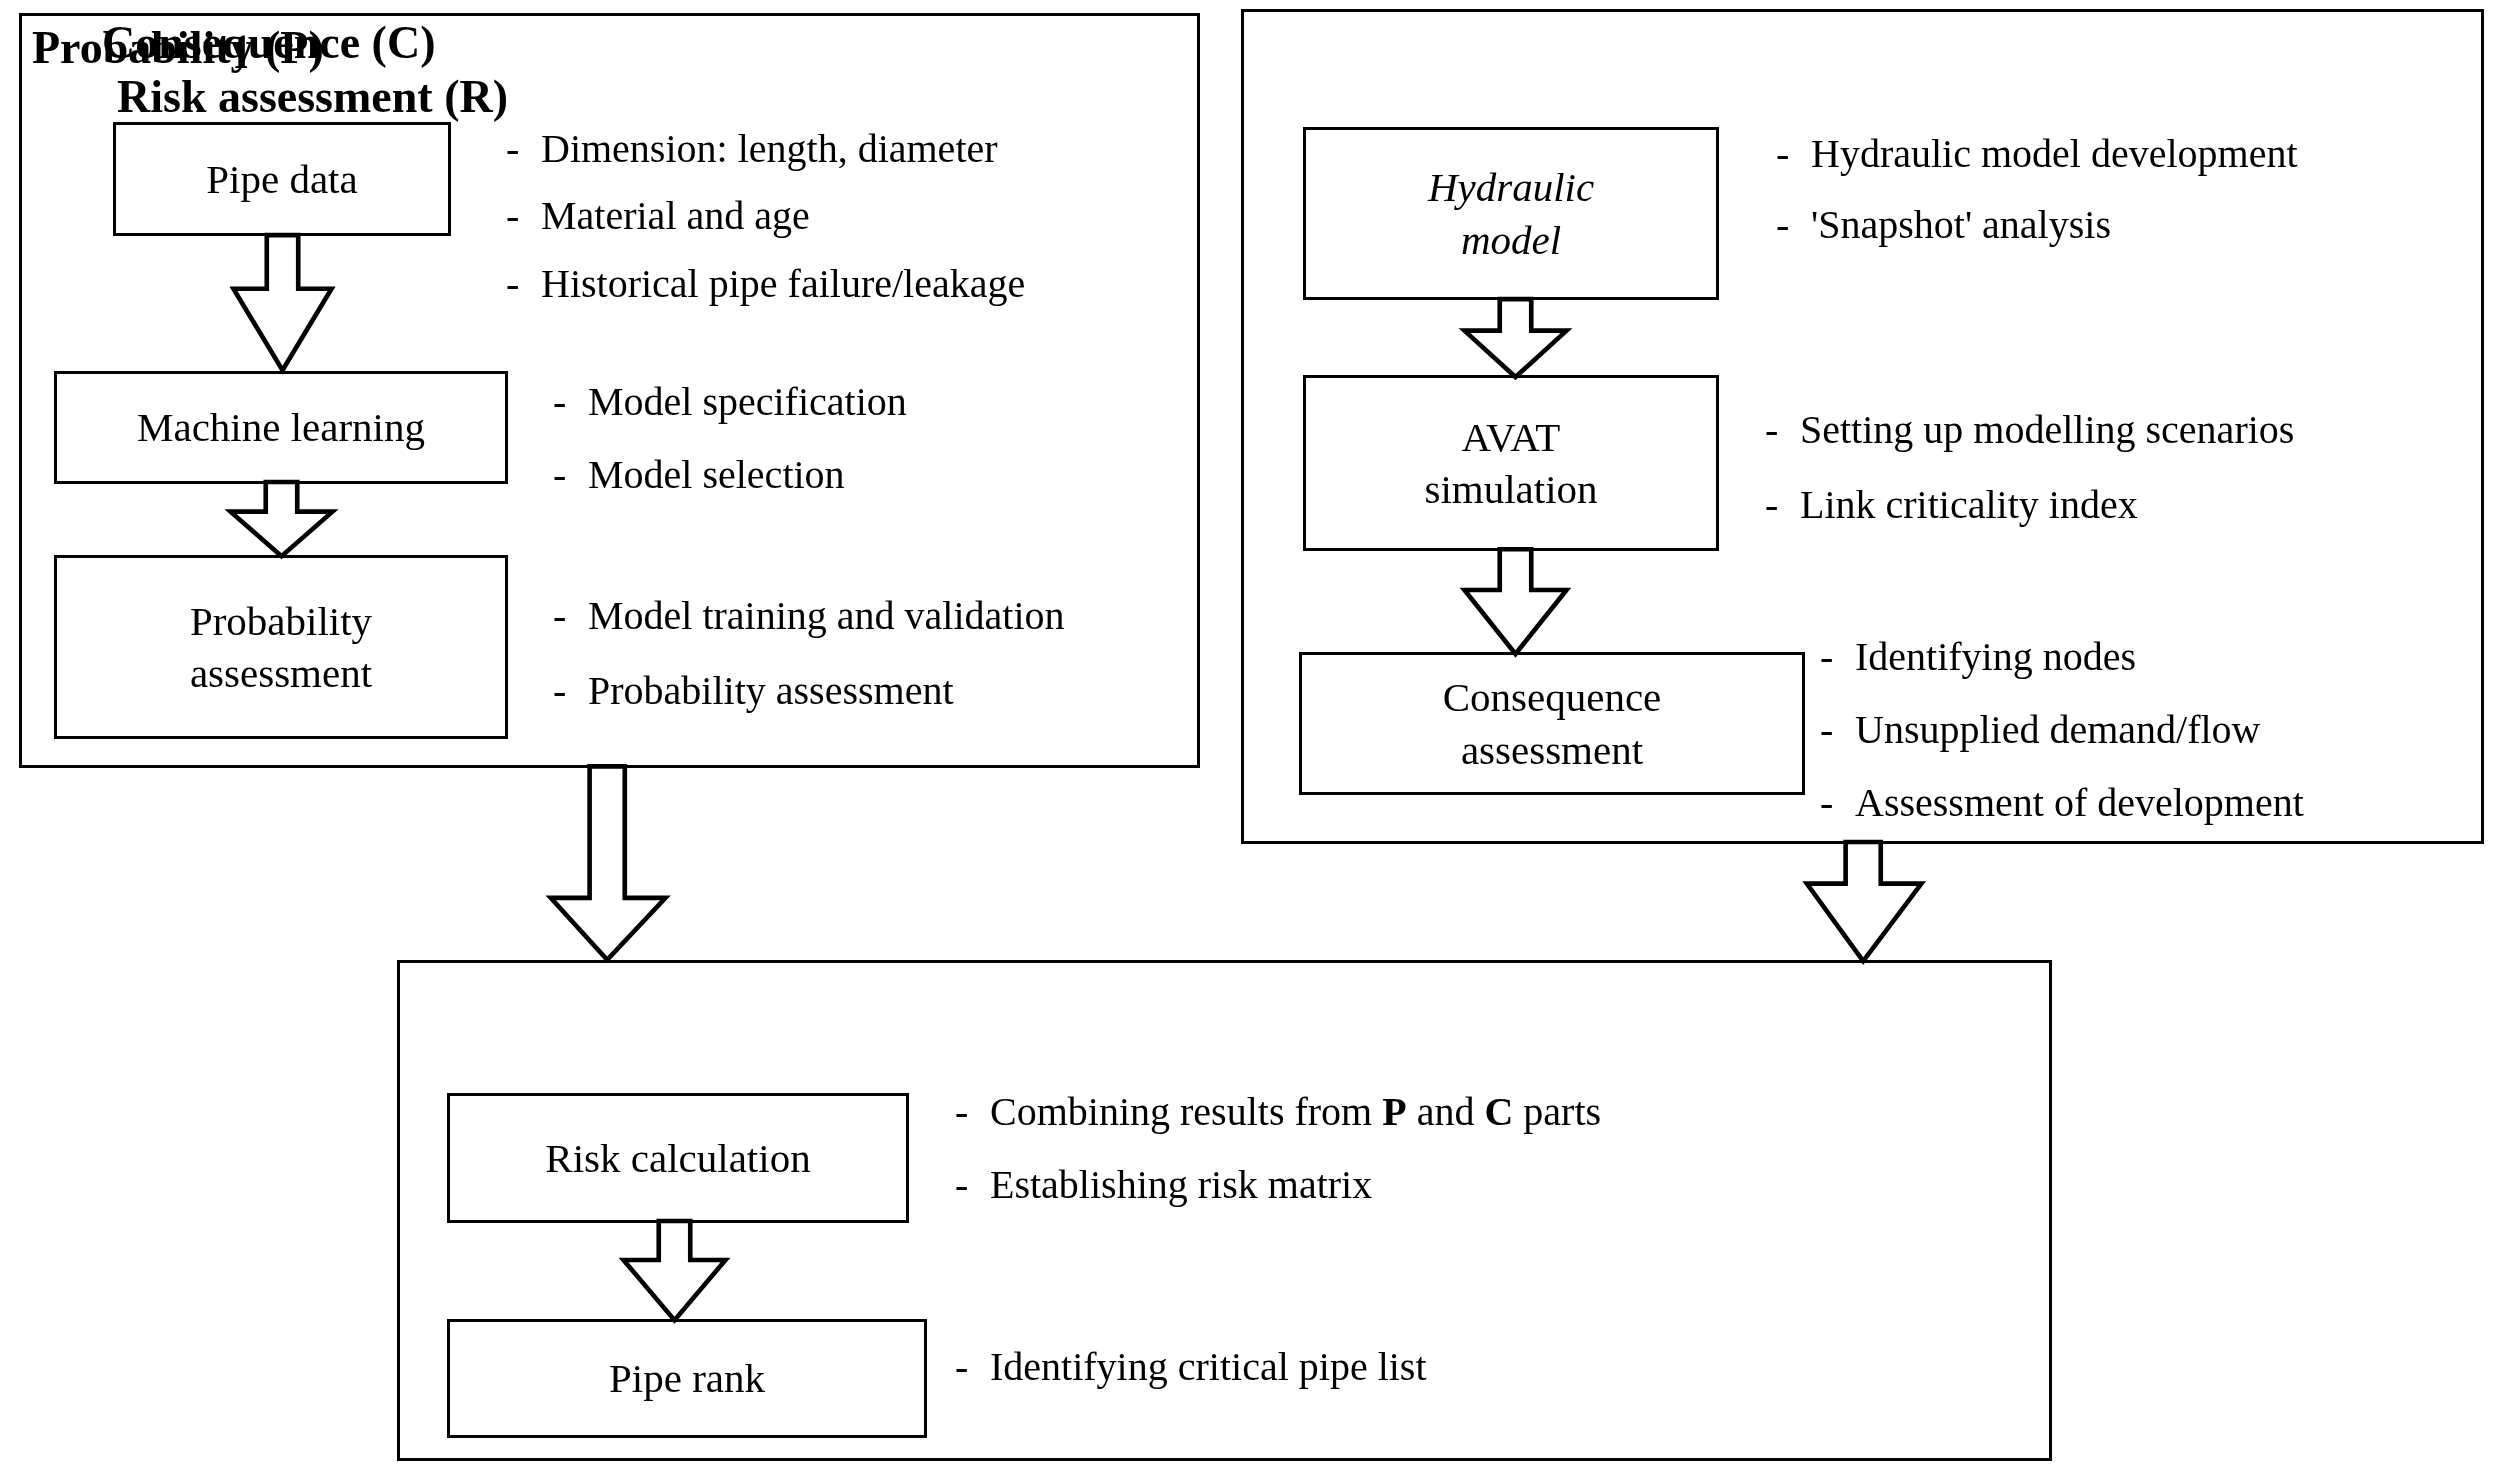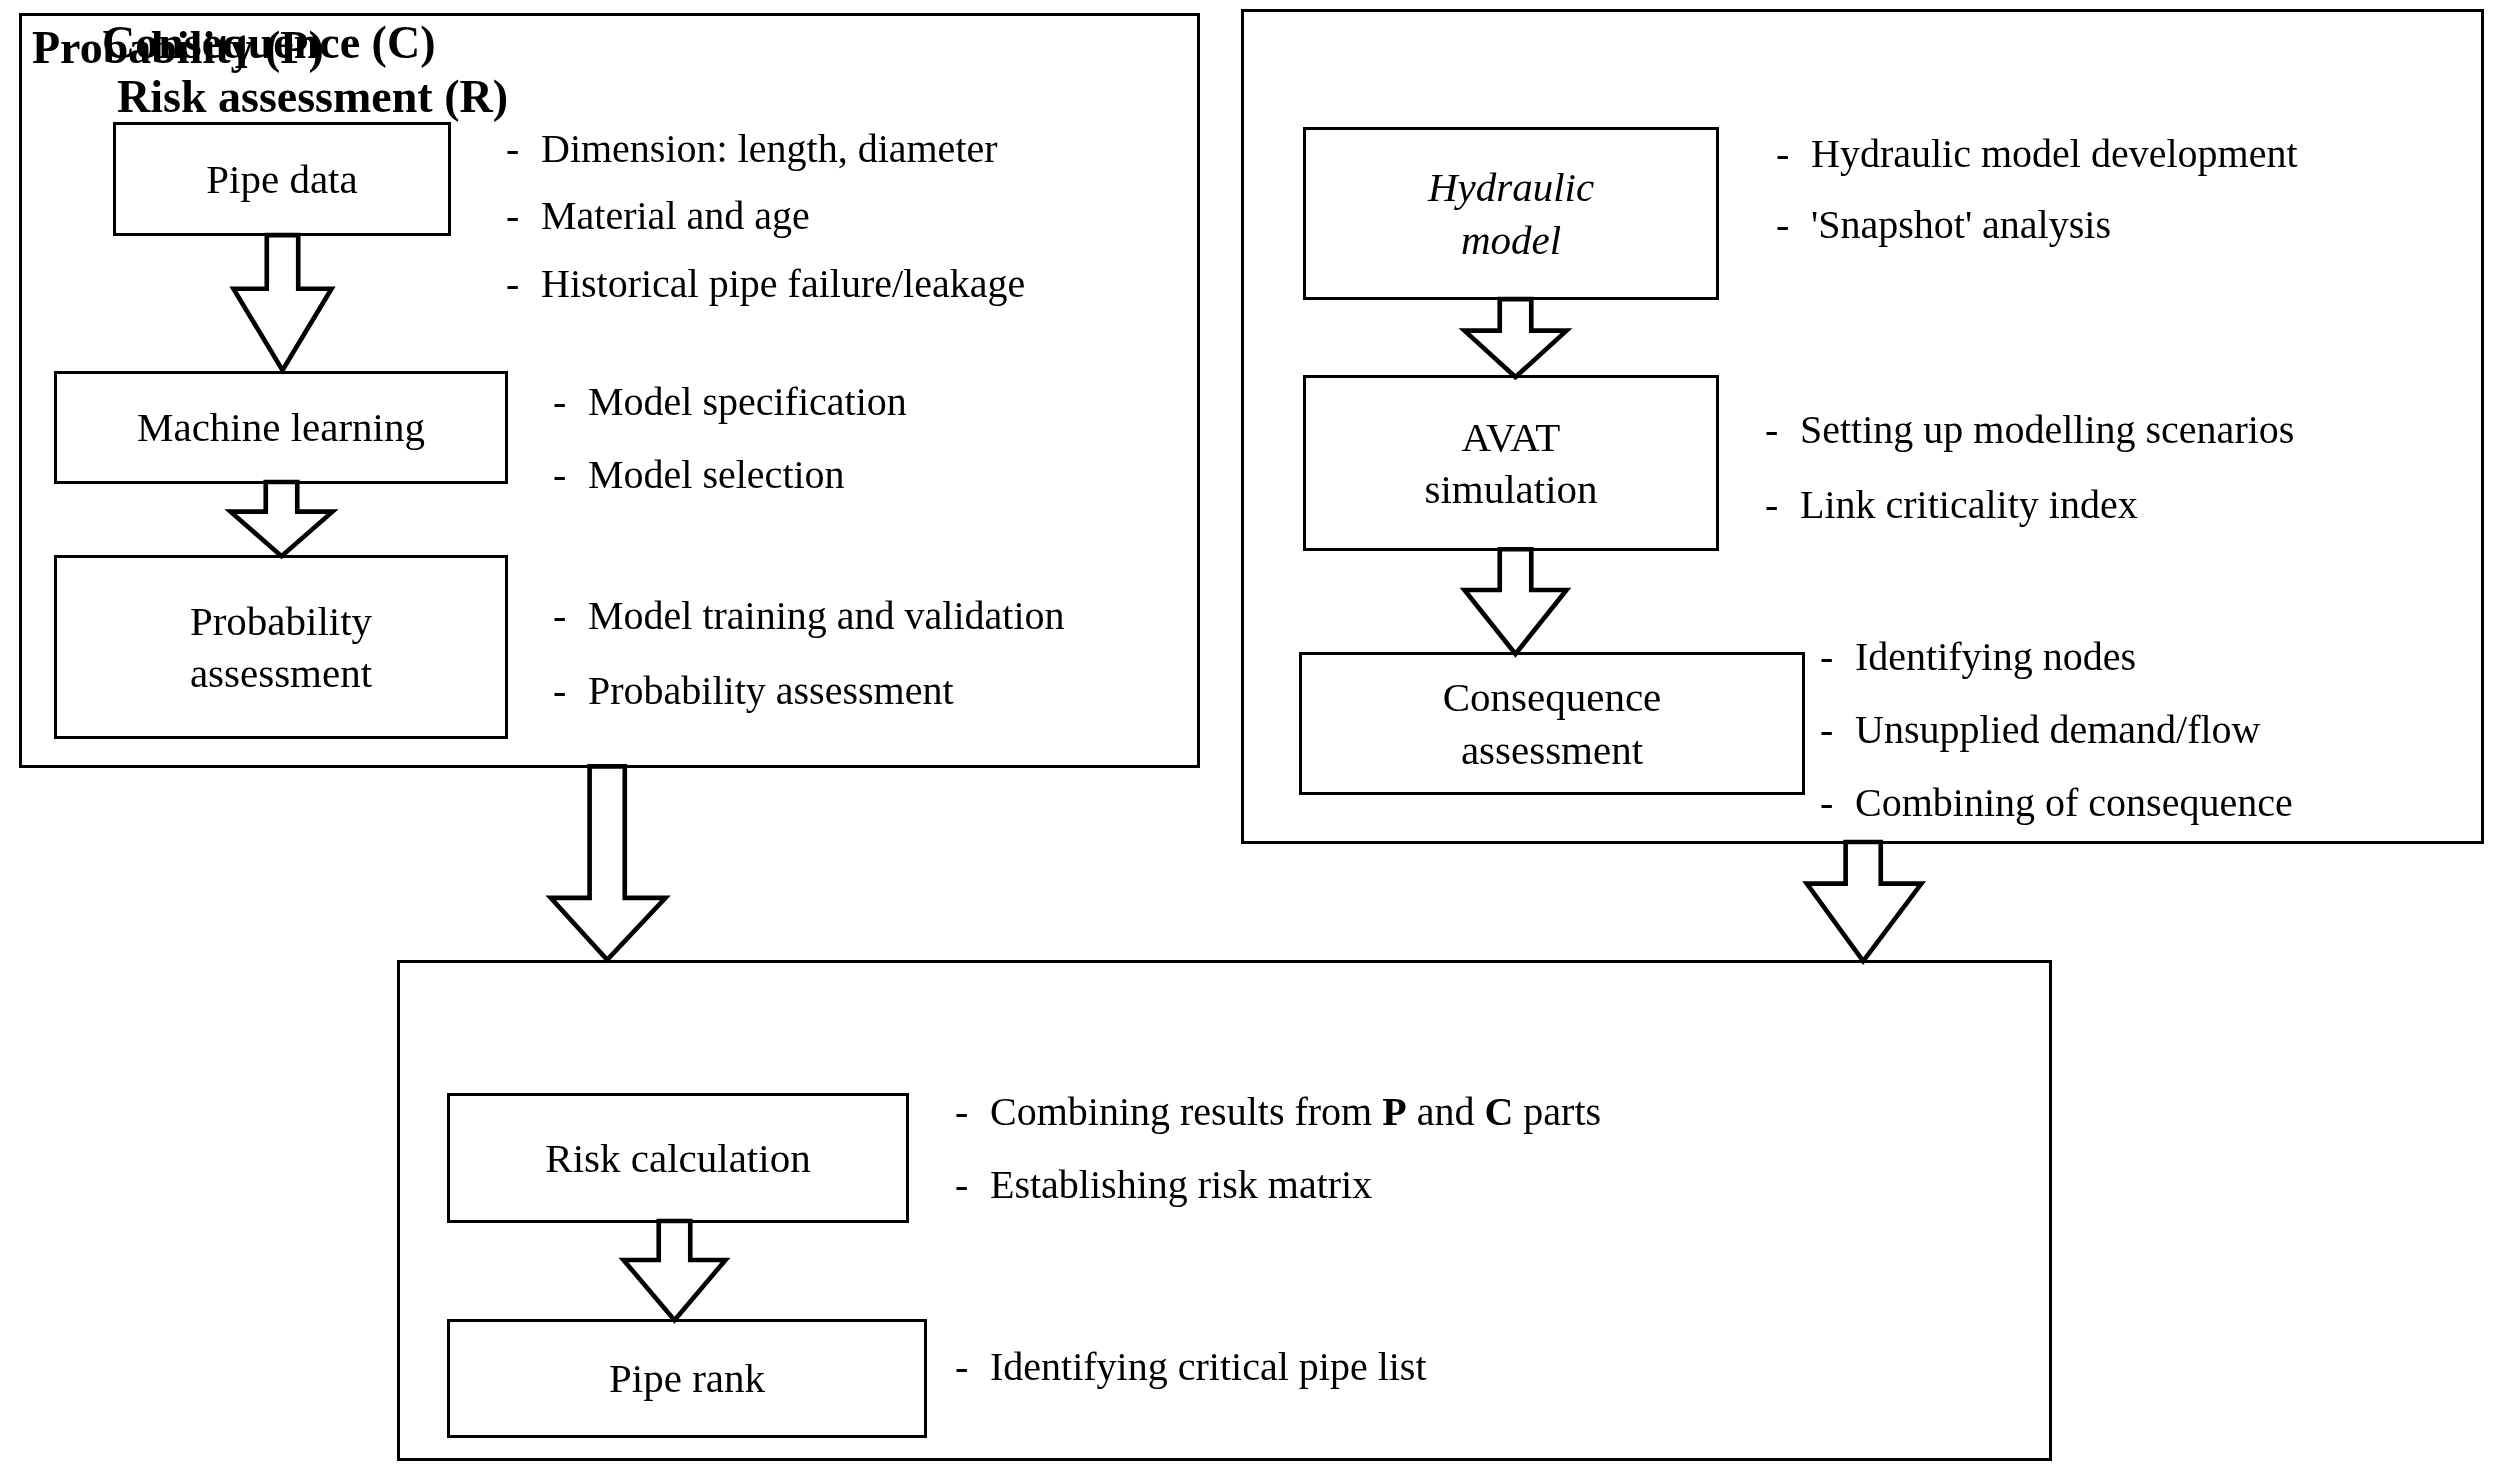--- a/index.html
+++ b/index.html
@@ -259,7 +259,7 @@
     </div>
     <div class="bullet-row">
       <span class="bullet-dash">-</span>
-      <span class="bullet-text">Combining of consequence</span>
+      <span class="bullet-text">Assessment of development</span>
     </div>
   </div>
 

